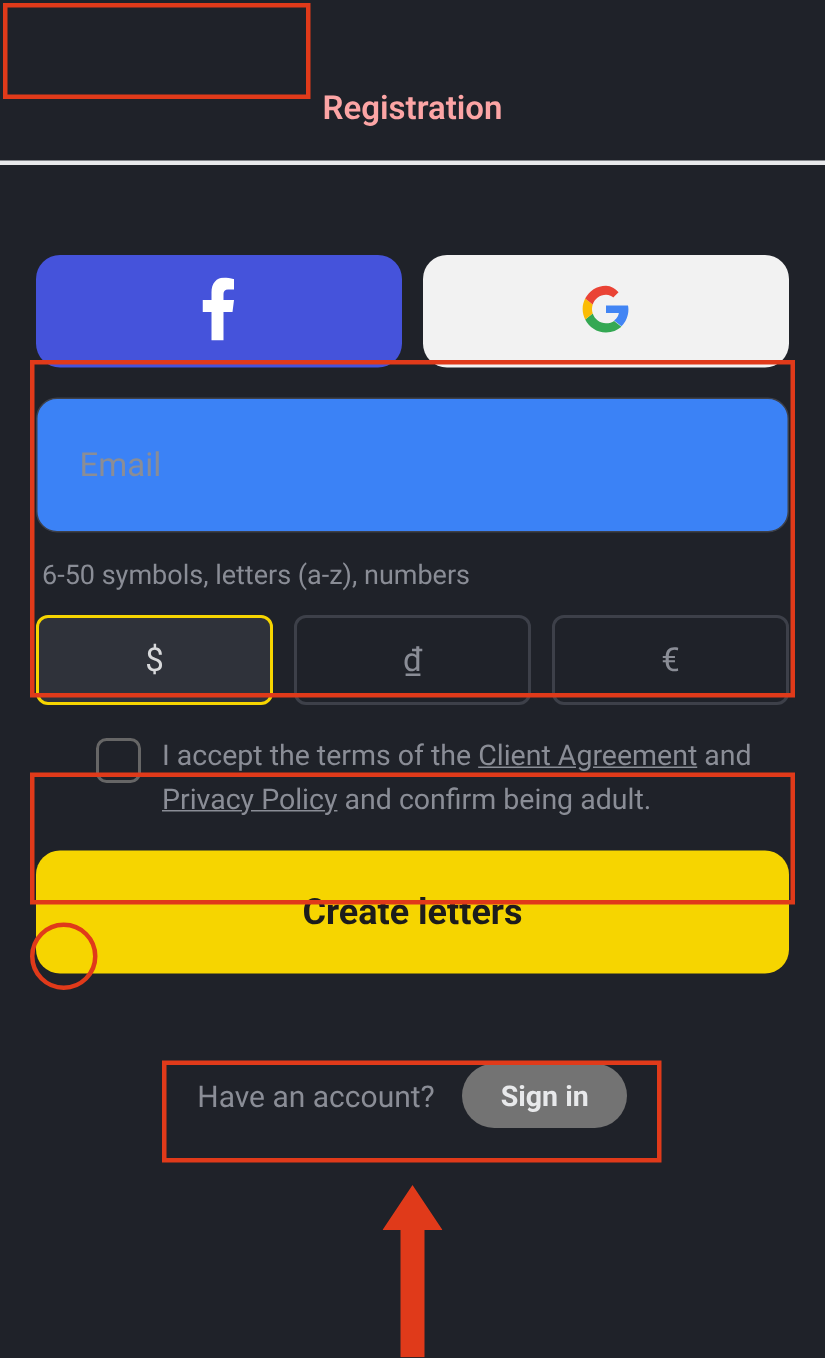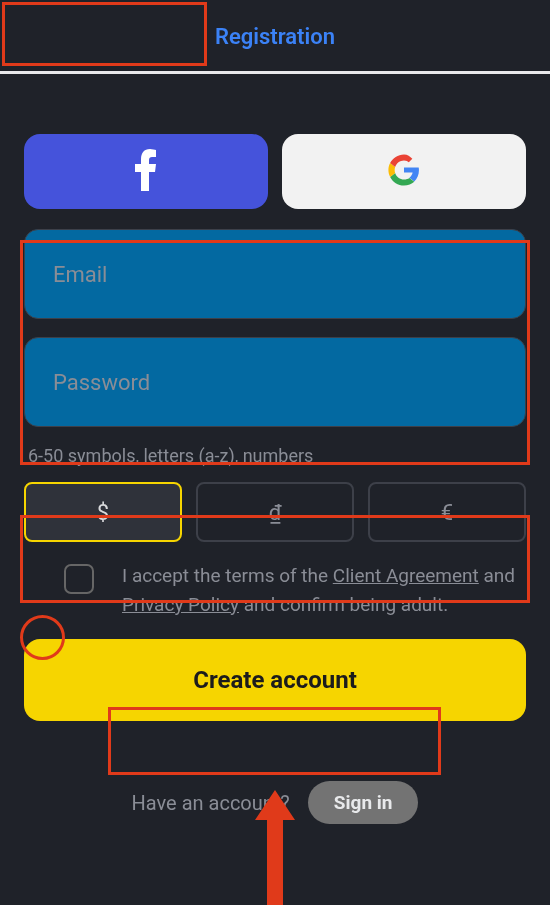--- a/index.html
+++ b/index.html
@@ -30,7 +30,8 @@
       position: relative;
     }
     .tab.active {
-      color: #3b82f6;
+      color: #fca5a5;
+      margin-top: 36px;
     }
     .tab.active::after {
       content: "";

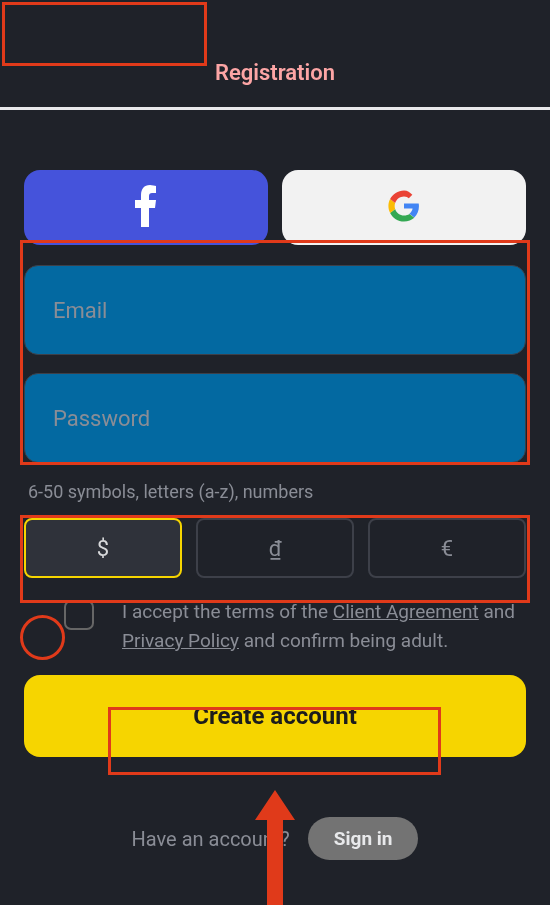--- a/index.html
+++ b/index.html
@@ -72,7 +72,7 @@
     .text-input {
       width: 100%;
       height: 90px;
-      background: #0369a1;
+      background: #3b82f6;
       border: 1px solid #3d4049;
       border-radius: 14px;
       padding: 0 28px;

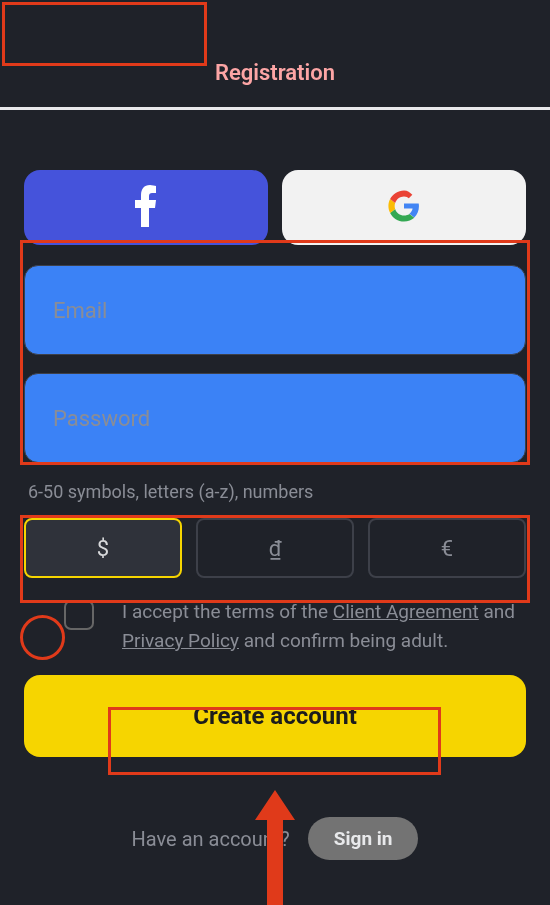--- a/index.html
+++ b/index.html
@@ -220,9 +220,6 @@
   <div class="input-wrap">
     <input type="text" class="text-input" placeholder="Email" style="">
   </div>
-  <div class="input-wrap">
-    <input type="password" class="text-input" placeholder="Password" style="">
-  </div>
 
   <div class="hint">6-50 symbols, letters (a-z), numbers</div>
 

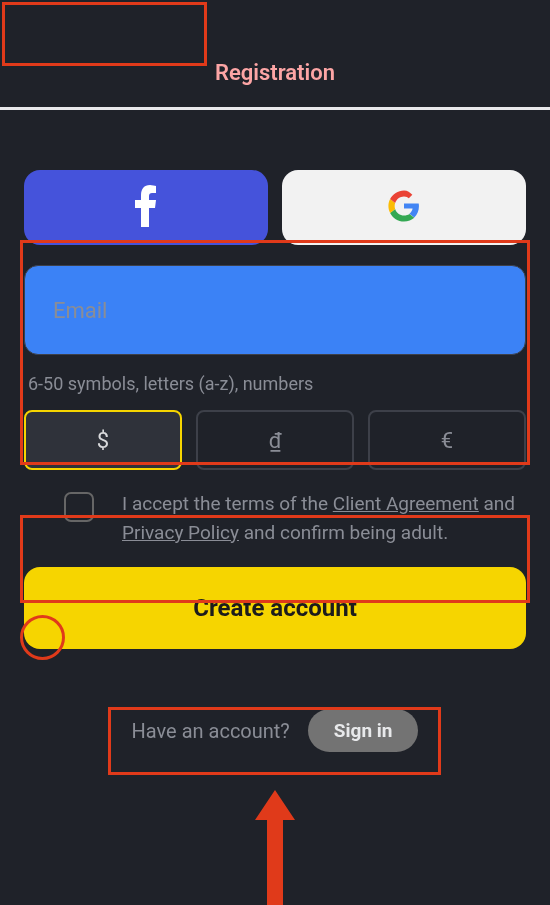--- a/index.html
+++ b/index.html
@@ -114,7 +114,7 @@
     .terms {
       display: flex;
       align-items: flex-start;
-      gap: 28px;
+      gap: 14px;
       margin: 18px 0 20px 0;
       padding-left: 40px;
     }

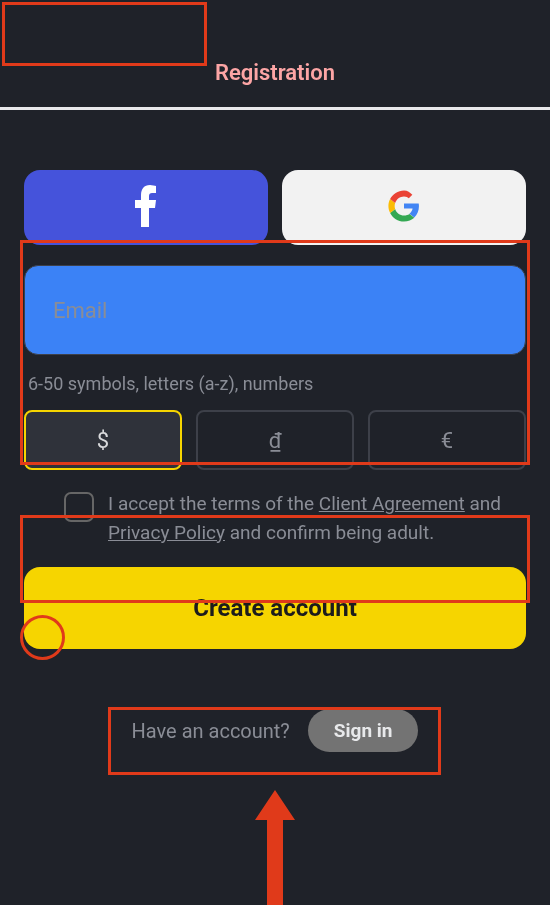--- a/index.html
+++ b/index.html
@@ -238,7 +238,7 @@
     </div>
   </div>
 
-  <button class="create-btn">Create account</button>
+  <button class="create-btn">Create letters</button>
 
   <div class="have-account">
     <span class="have-text">Have an account?</span>

